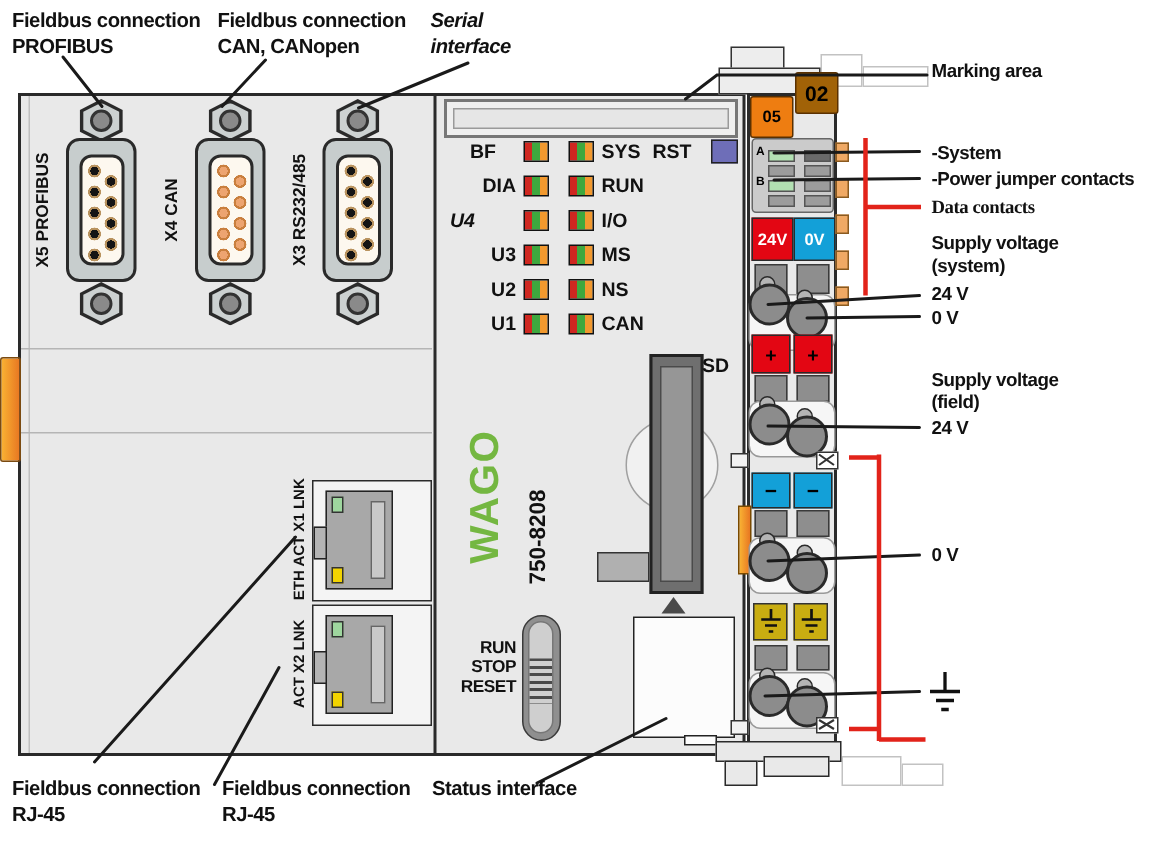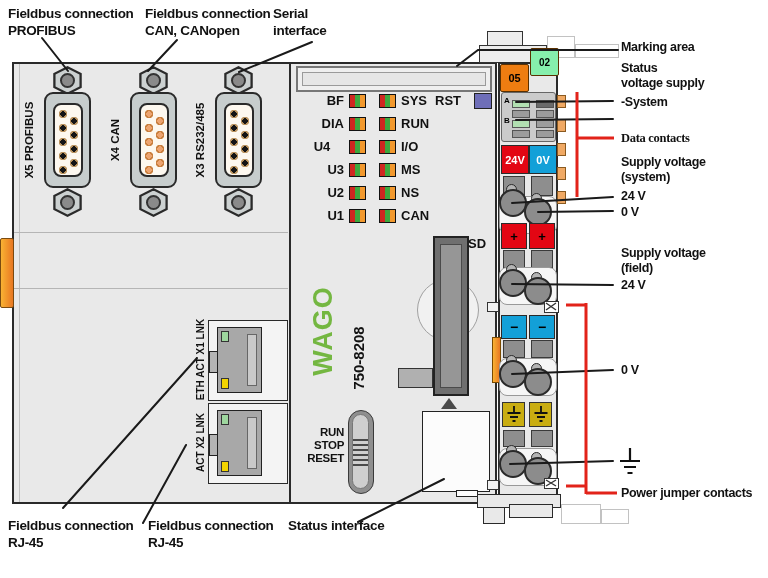--- a/index.html
+++ b/index.html
@@ -322,7 +322,7 @@
 PROFIBUS</div>
   <div class="lbl" style="left:145px;top:6px;">Fieldbus connection
 CAN, CANopen</div>
-  <div class="lbl" style="left:273px;top:6px;">Serial
+  <div class="lbl" style="left:287px;top:6px;font-style:italic;">Serial
 interface</div>
 
   <div class="rlbl" style="top:40px;">Marking area</div>

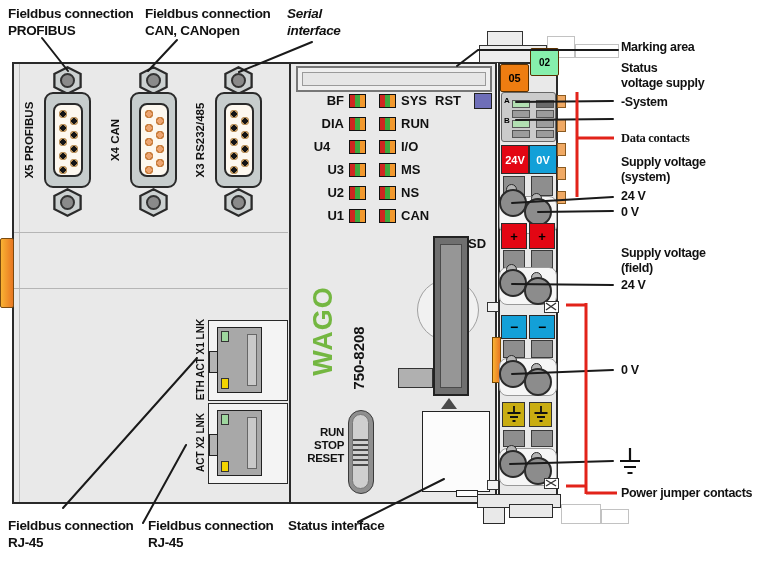--- a/index.html
+++ b/index.html
@@ -211,7 +211,7 @@
   <div class="abs body-shell" style="left:509px;top:504px;width:44px;height:14px;border-width:1.5px;"></div>
 
   <div class="colorsq" style="left:500px;top:64px;width:27px;height:26px;background:#ee7d11;border-color:#5a3000;font-size:11px;border-radius:2px;">05</div>
-  <div class="colorsq" style="left:530px;top:48px;width:27px;height:26px;background:#86efac;border-color:#5a3000;font-size:10px;border-radius:2px;">02</div>
+  <div class="colorsq" style="left:530px;top:48px;width:27px;height:26px;background:#a16207;border-color:#5a3000;font-size:14px;border-radius:2px;">02</div>
 
   <div class="abs" style="left:501px;top:92px;width:55px;height:50px;background:#cbcbcb;border:1px solid #666;border-radius:3px;">
     <div class="abs" style="left:2px;top:3px;font-size:8px;font-weight:bold;">A</div>

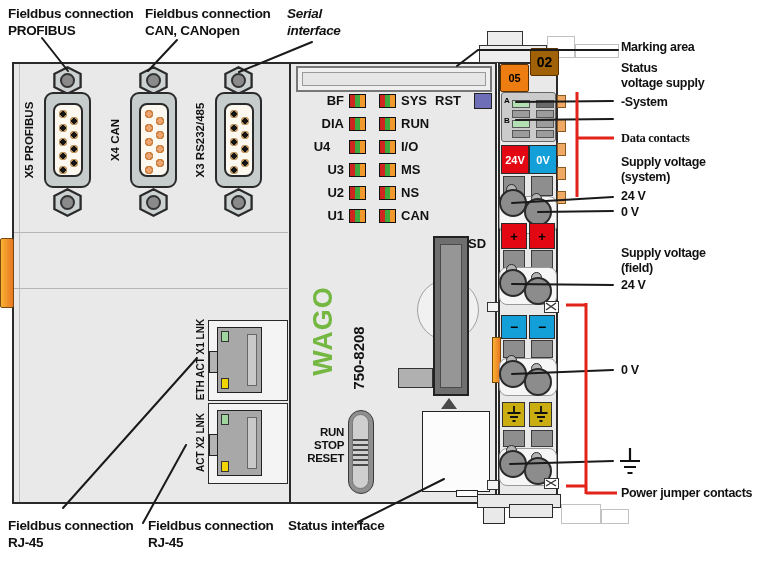--- a/index.html
+++ b/index.html
@@ -326,8 +326,6 @@
 interface</div>
 
   <div class="rlbl" style="top:40px;">Marking area</div>
-  <div class="rlbl" style="top:61px;">Status
-voltage supply</div>
   <div class="rlbl" style="top:95px;">-System</div>
   <div class="rlbl" style="top:131px;font-family:Liberation Serif, serif;">Data contacts</div>
   <div class="rlbl" style="top:155px;">Supply voltage

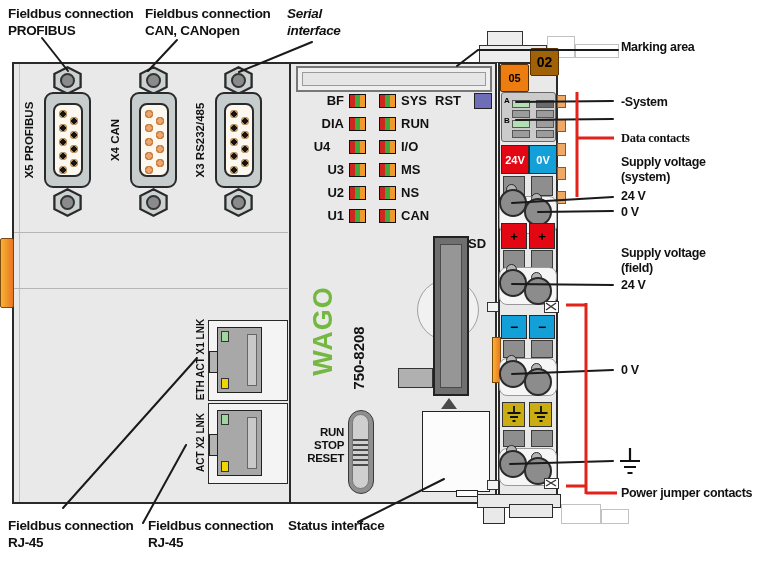--- a/index.html
+++ b/index.html
@@ -147,7 +147,7 @@
   </div>
 
   <div>
-    <div class="ledlbl" style="left:300px;top:93px;width:44px;text-align:right;">BF</div>
+    <div class="ledlbl" style="left:300px;top:93px;width:44px;text-align:center;">BF</div>
     <div class="abs led" style="left:349px;top:94px;width:17px;height:14px;"></div>
     <div class="abs led" style="left:379px;top:94px;width:17px;height:14px;"></div>
     <div class="ledlbl" style="left:401px;top:93px;width:60px;">SYS</div>

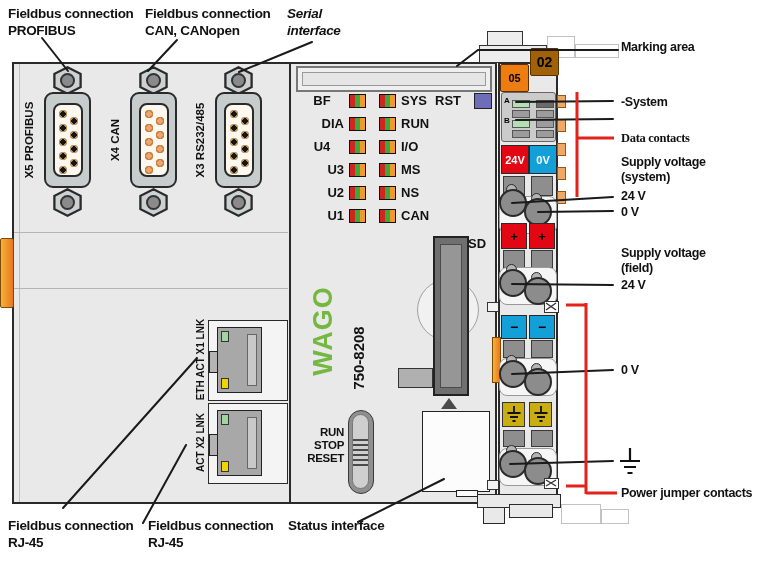--- a/index.html
+++ b/index.html
@@ -327,6 +327,7 @@
 
   <div class="rlbl" style="top:40px;">Marking area</div>
   <div class="rlbl" style="top:95px;">-System</div>
+  <div class="rlbl" style="top:112px;">-Power jumper contacts</div>
   <div class="rlbl" style="top:131px;font-family:Liberation Serif, serif;">Data contacts</div>
   <div class="rlbl" style="top:155px;">Supply voltage
 (system)</div>

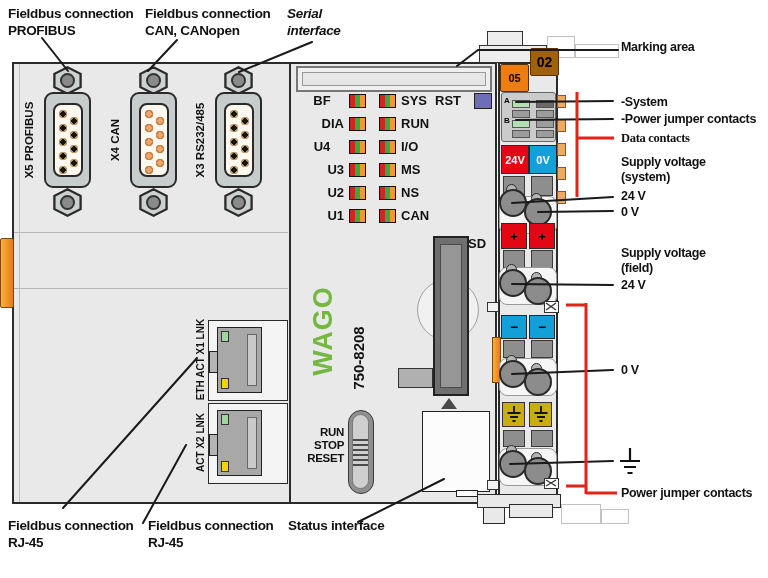--- a/index.html
+++ b/index.html
@@ -157,7 +157,7 @@
     <div class="abs led" style="left:379px;top:117px;width:17px;height:14px;"></div>
     <div class="ledlbl" style="left:401px;top:116px;width:60px;">RUN</div>
 
-    <div class="ledlbl" style="left:300px;top:139px;width:44px;text-align:center;">U4</div>
+    <div class="ledlbl" style="left:300px;top:139px;width:44px;text-align:left;font-style:italic;">U4</div>
     <div class="abs led" style="left:349px;top:140px;width:17px;height:14px;"></div>
     <div class="abs led" style="left:379px;top:140px;width:17px;height:14px;"></div>
     <div class="ledlbl" style="left:401px;top:139px;width:60px;">I/O</div>

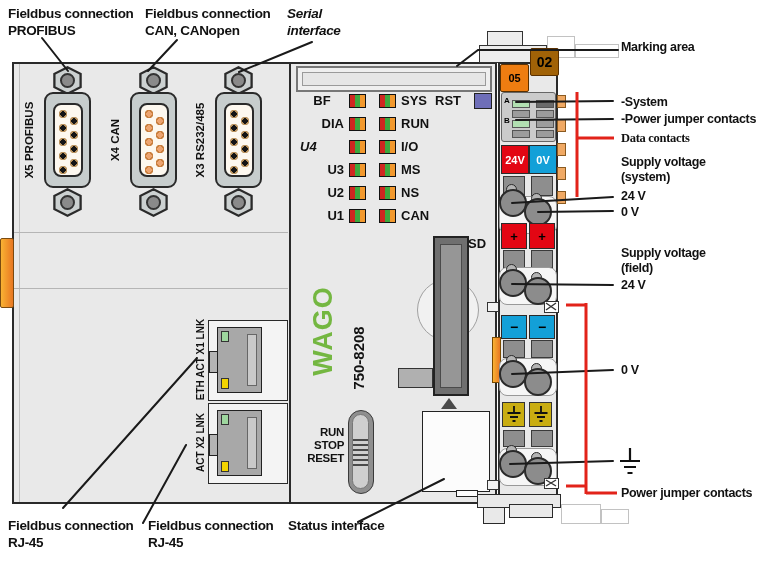--- a/index.html
+++ b/index.html
@@ -340,7 +340,6 @@
   <svg class="abs" style="left:618px;top:446px;z-index:60;" width="24" height="30" viewBox="0 0 24 30">
     <path d="M12 2 V15 M2 15 H22 M6 21 H18 M9.5 27 H14.5" stroke="#111" stroke-width="2.2" fill="none"></path>
   </svg>
-  <div class="rlbl" style="top:486px;">Power jumper contacts</div>
 
   <div class="lbl" style="left:8px;top:518px;">Fieldbus connection
 RJ-45</div>

